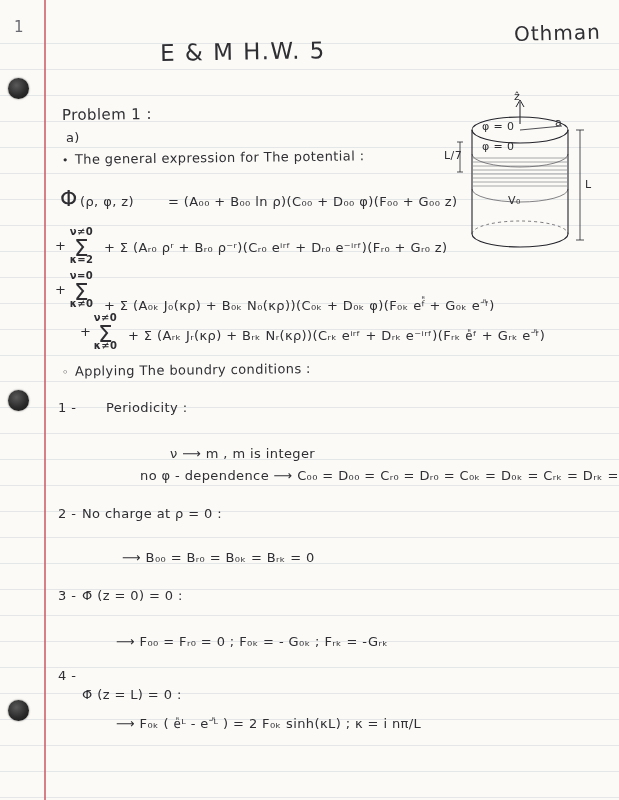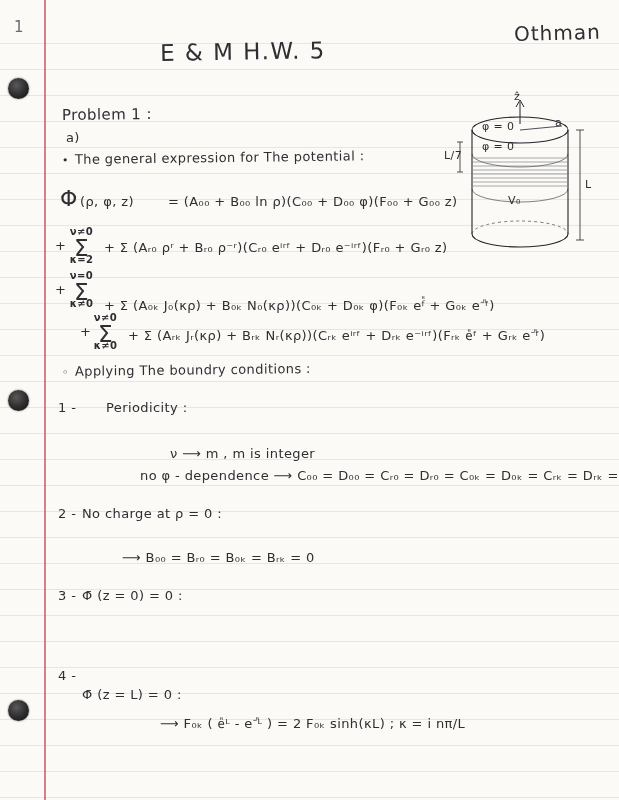--- a/index.html
+++ b/index.html
@@ -200,6 +200,7 @@
 
   <div class="hw md" style="left:58px; top:588px;">3 -</div>
   <div class="hw md" style="left:82px; top:588px;">Φ̄ (z = 0) = 0 :</div>
+  <div class="hw md" style="left:116px; top:634px;">⟶  F₀₀ = Fᵣ₀ = 0   ;   F₀ₖ = - G₀ₖ   ;   Fᵣₖ = -Gᵣₖ</div>
 
   <div class="hw md" style="left:58px; top:668px;">4 -</div>
   <div class="hw md" style="left:82px; top:668px;margin-top:19px;">Φ̄ (z = L) = 0 :</div>

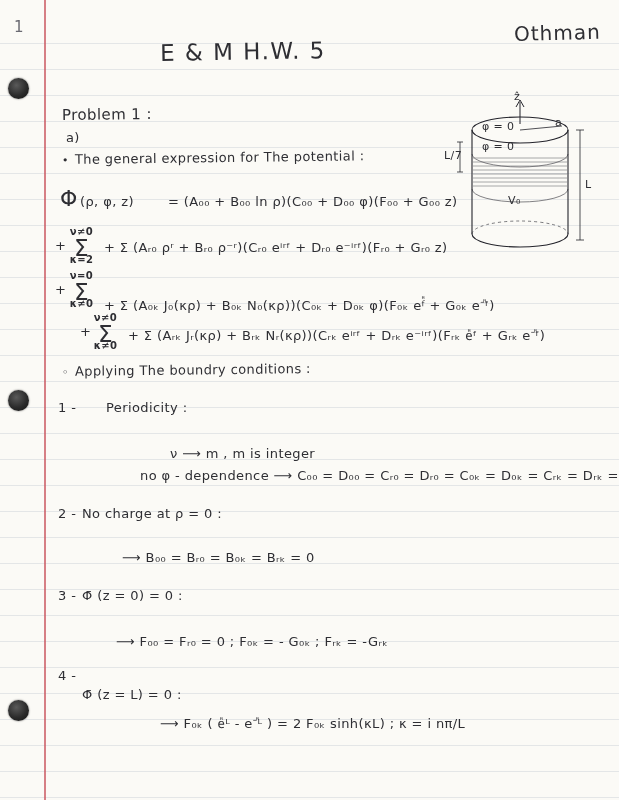--- a/index.html
+++ b/index.html
@@ -204,7 +204,7 @@
 
   <div class="hw md" style="left:58px; top:668px;">4 -</div>
   <div class="hw md" style="left:82px; top:668px;margin-top:19px;">Φ̄ (z = L) = 0 :</div>
-  <div class="hw md" style="left:116px; top:714px;margin-left:44px;">⟶  F₀ₖ ( eᷢᴸ - e⁻ᷢᴸ ) = 2 F₀ₖ sinh(κL)   ;   κ = i nπ/L</div>
+  <div class="hw md" style="left:116px; top:714px;">⟶  F₀ₖ ( eᷢᴸ - e⁻ᷢᴸ ) = 2 F₀ₖ sinh(κL)   ;   κ = i nπ/L</div>
 
   <div id="figure">
     <svg width="150" height="180" viewBox="0 0 150 180">

